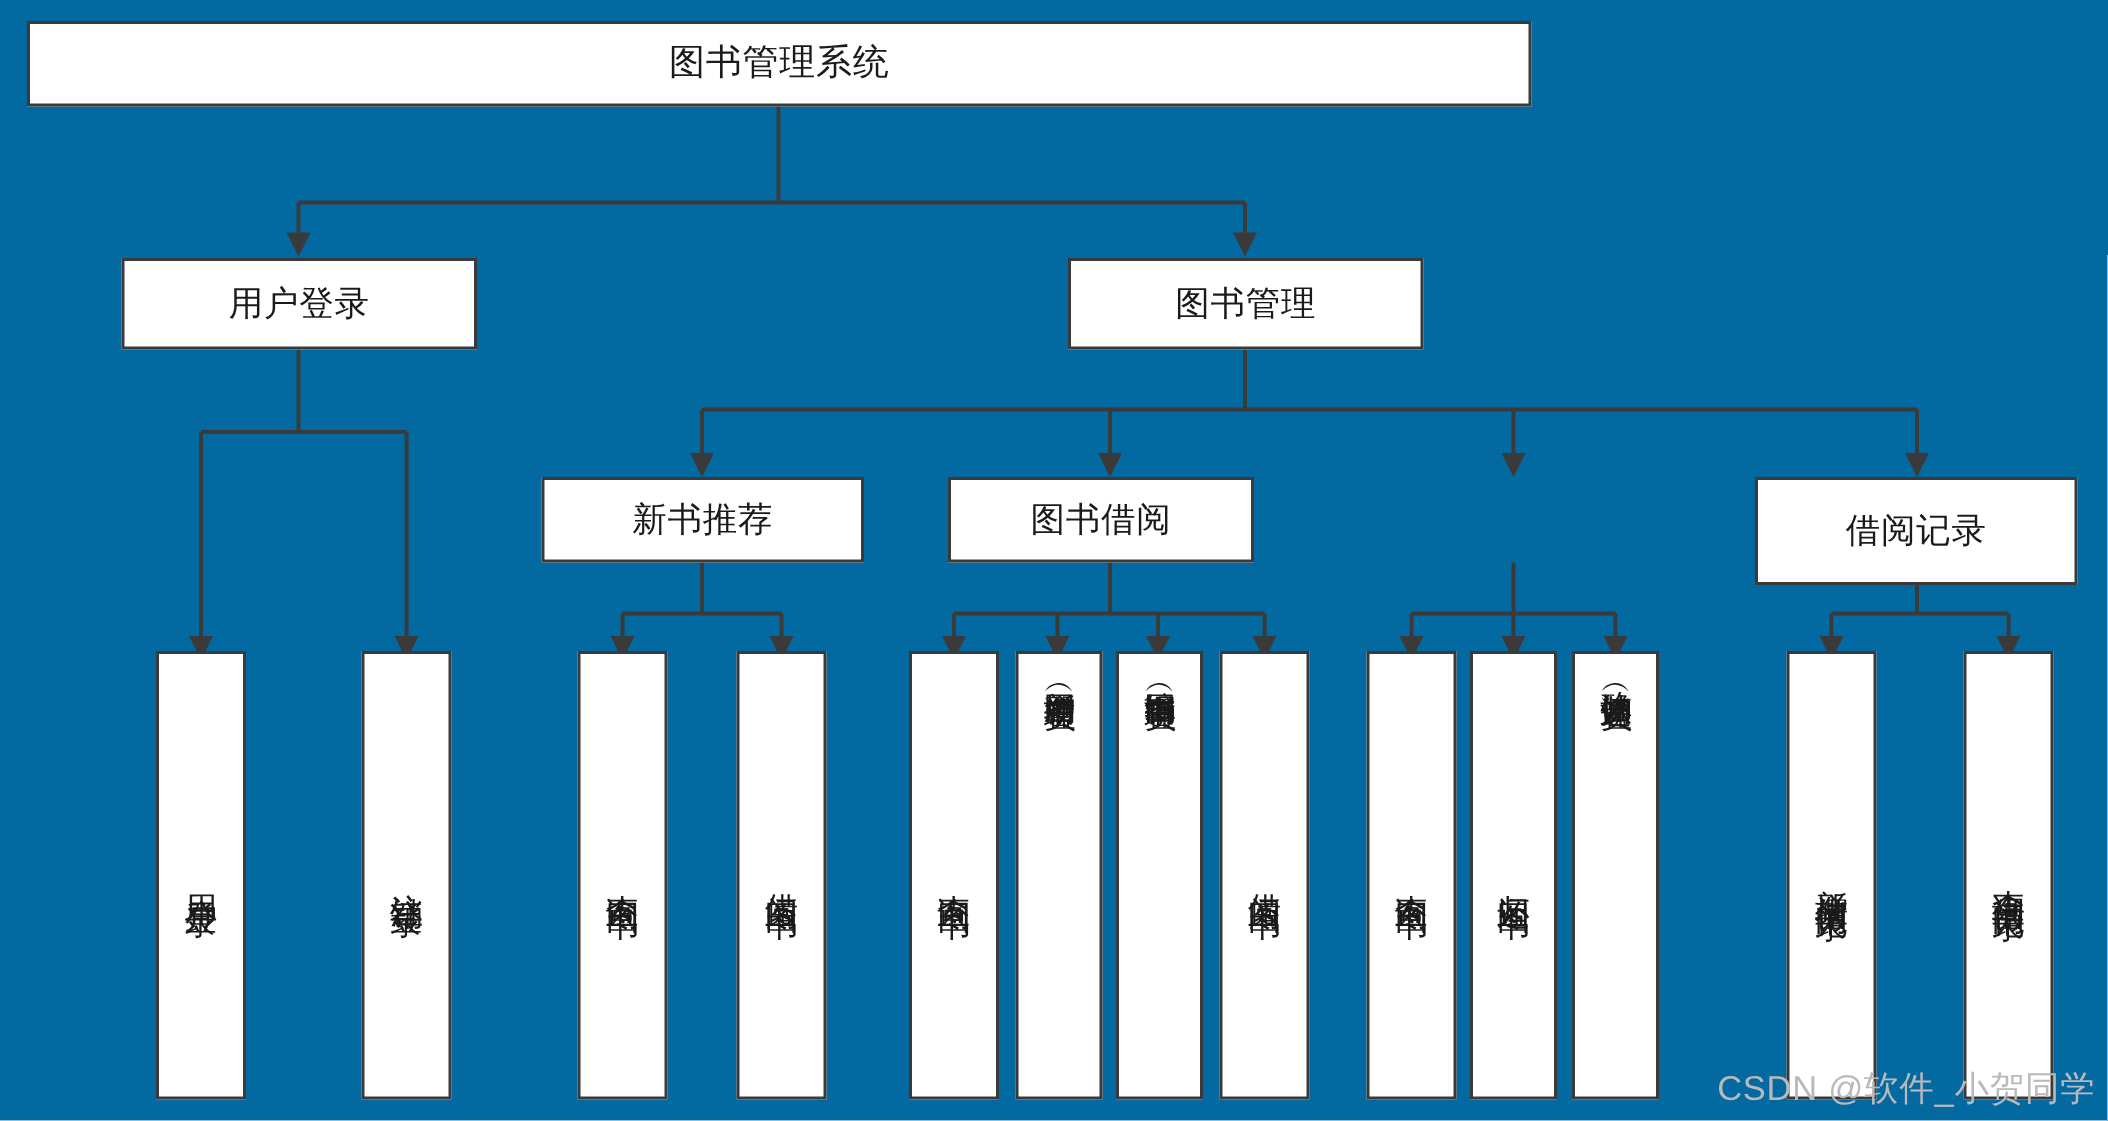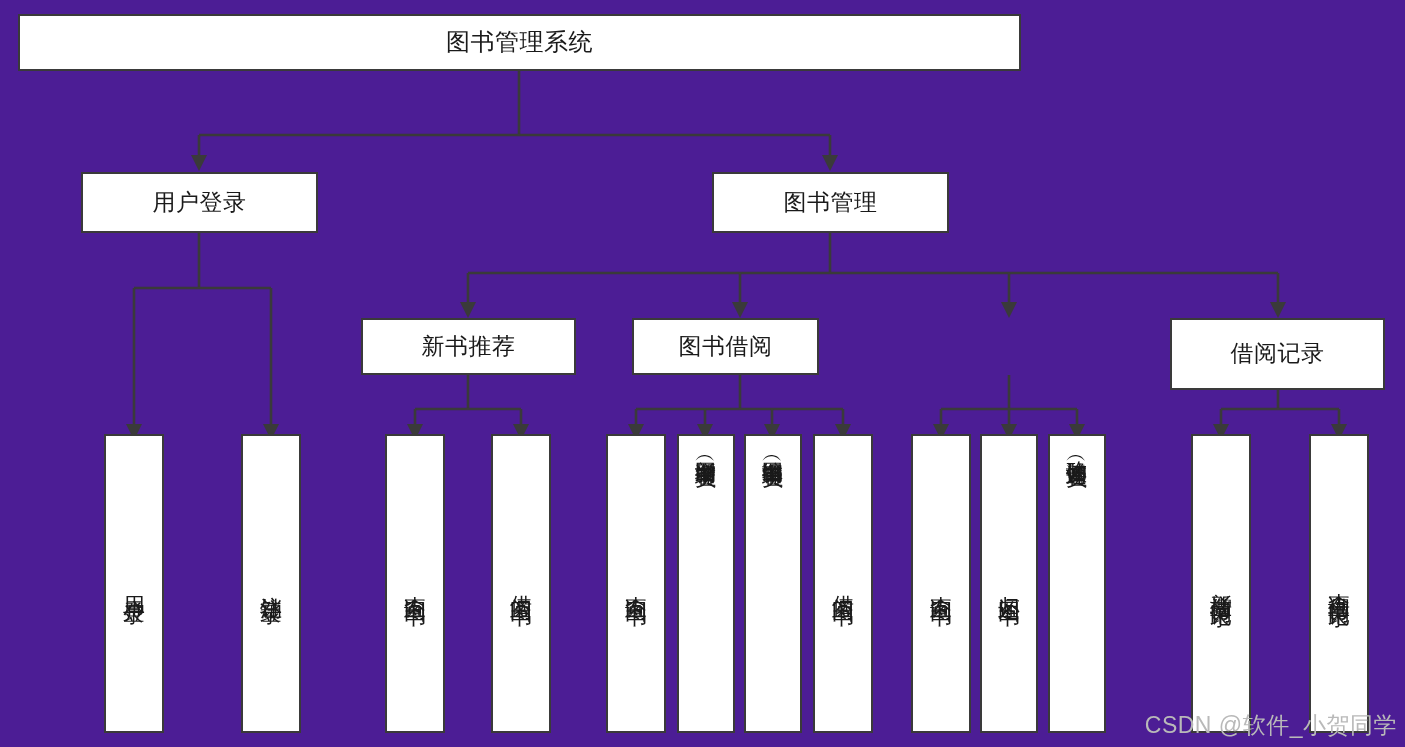--- a/index.html
+++ b/index.html
@@ -15,7 +15,7 @@
     position: relative;
     width: 1405px;
     height: 747px;
-    background: #4c1d95;
+    background: #0369a1;
     overflow: hidden;
   }
   #edge-layer {

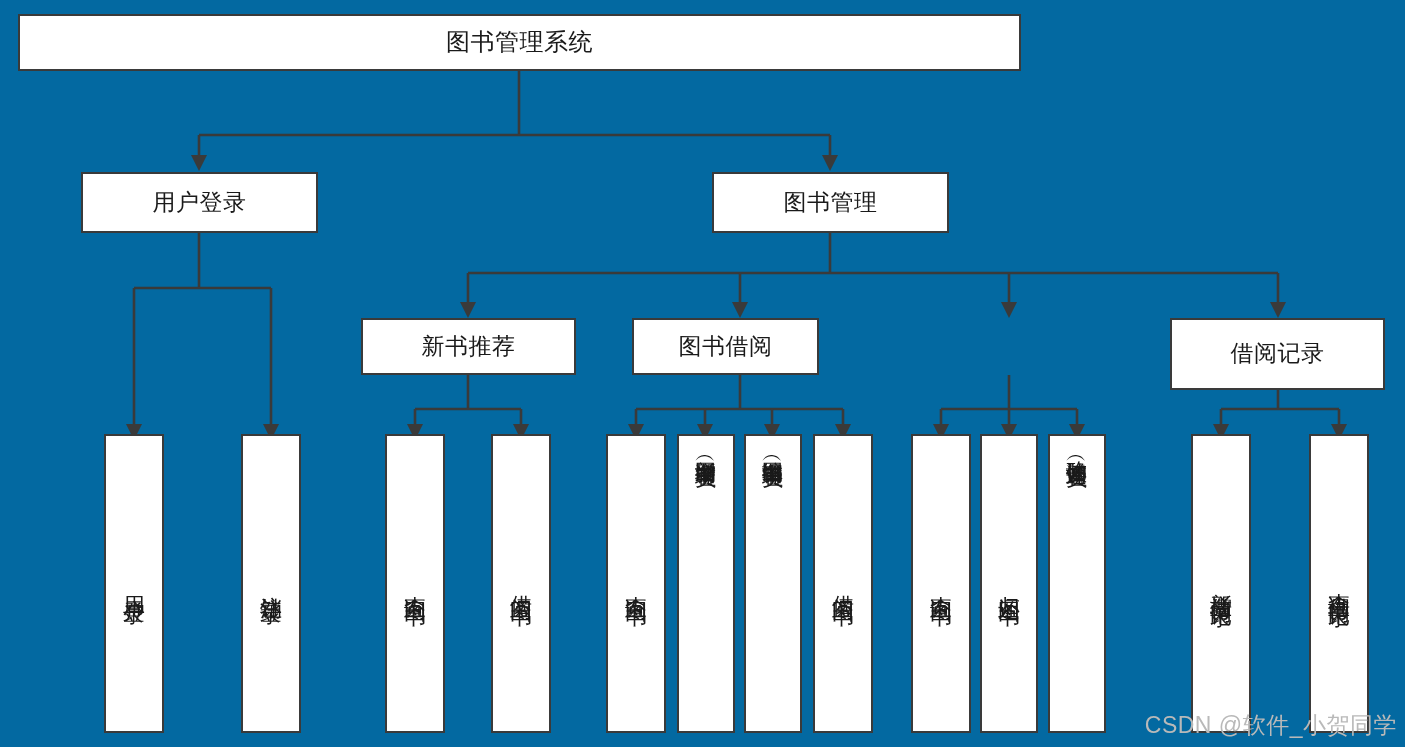--- a/index.html
+++ b/index.html
@@ -153,7 +153,7 @@
   <div class="node horiz" style="left:361px; top:318px; width:215px; height:57px;">
     <span class="label">新书推荐</span>
   </div>
-  <div class="node horiz" style="left:632px; top:318px; width:187px; height:57px;">
+  <div class="node horiz" style="left:632px; top:318px; width:204px; height:57px;">
     <span class="label">图书借阅</span>
   </div>
   <div class="node horiz" style="left:1170px; top:318px; width:215px; height:72px;">

